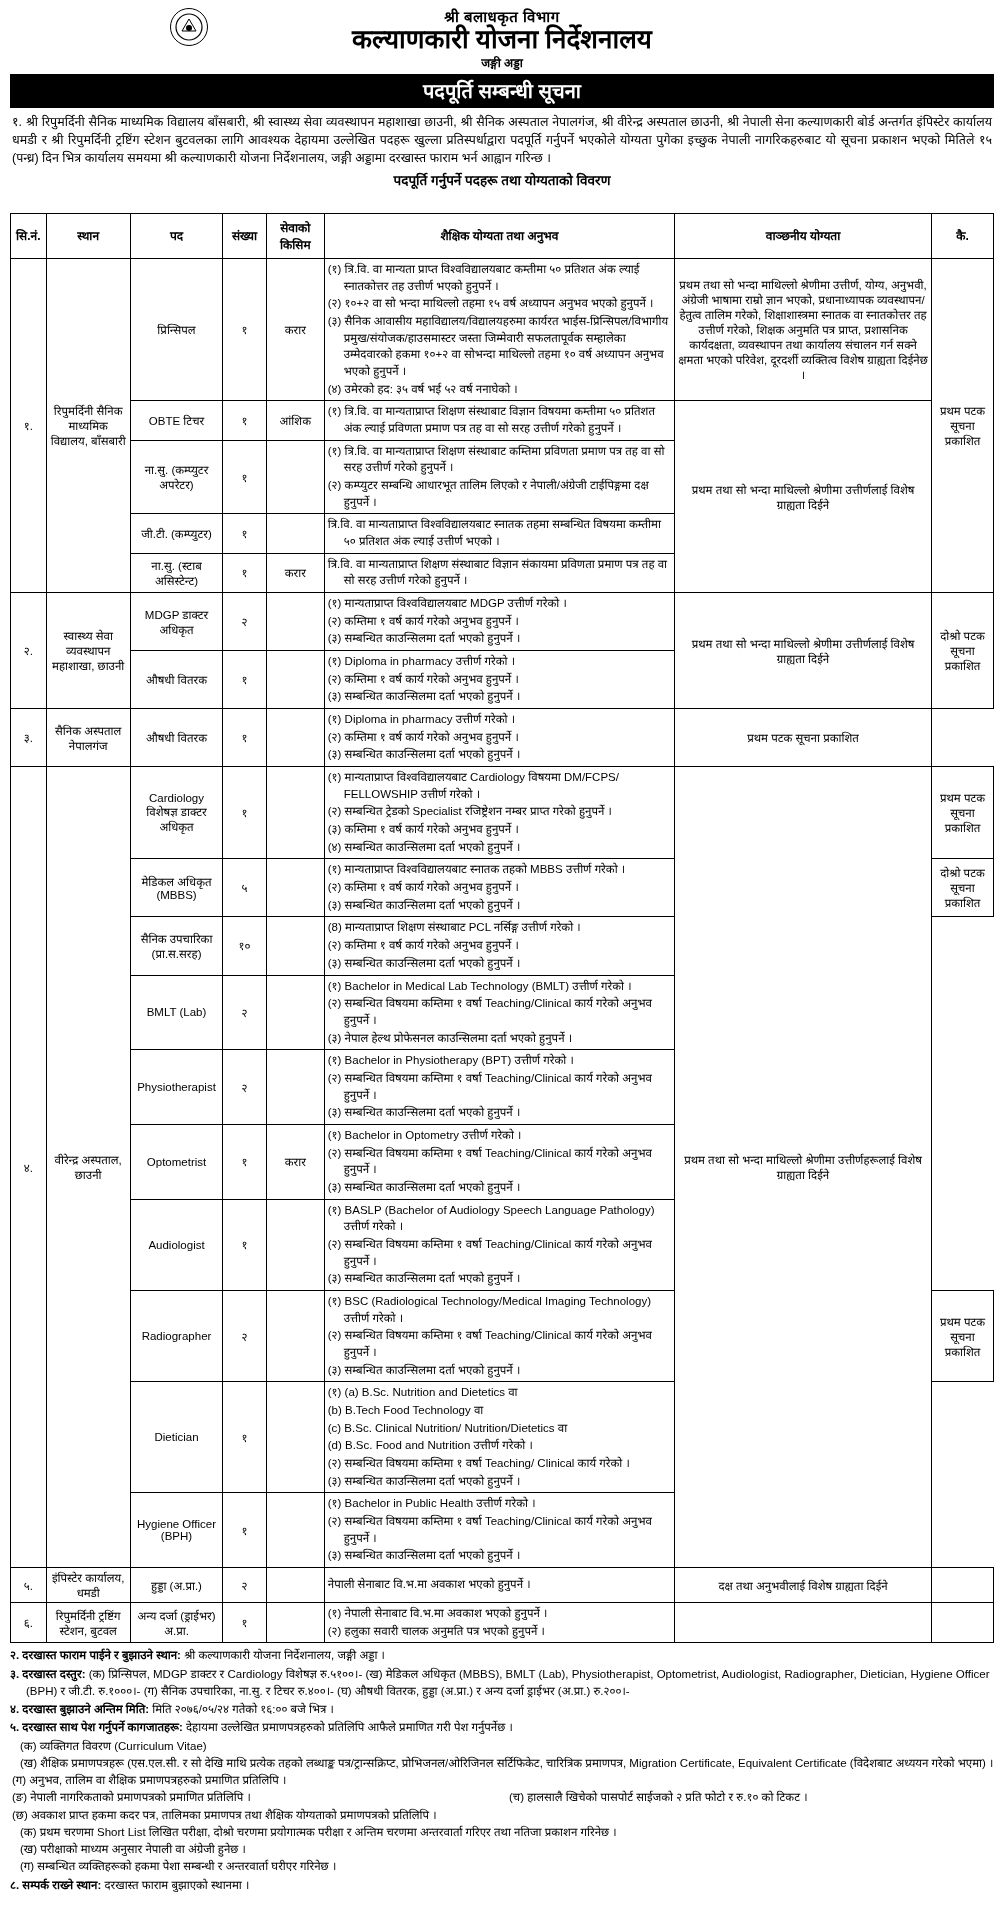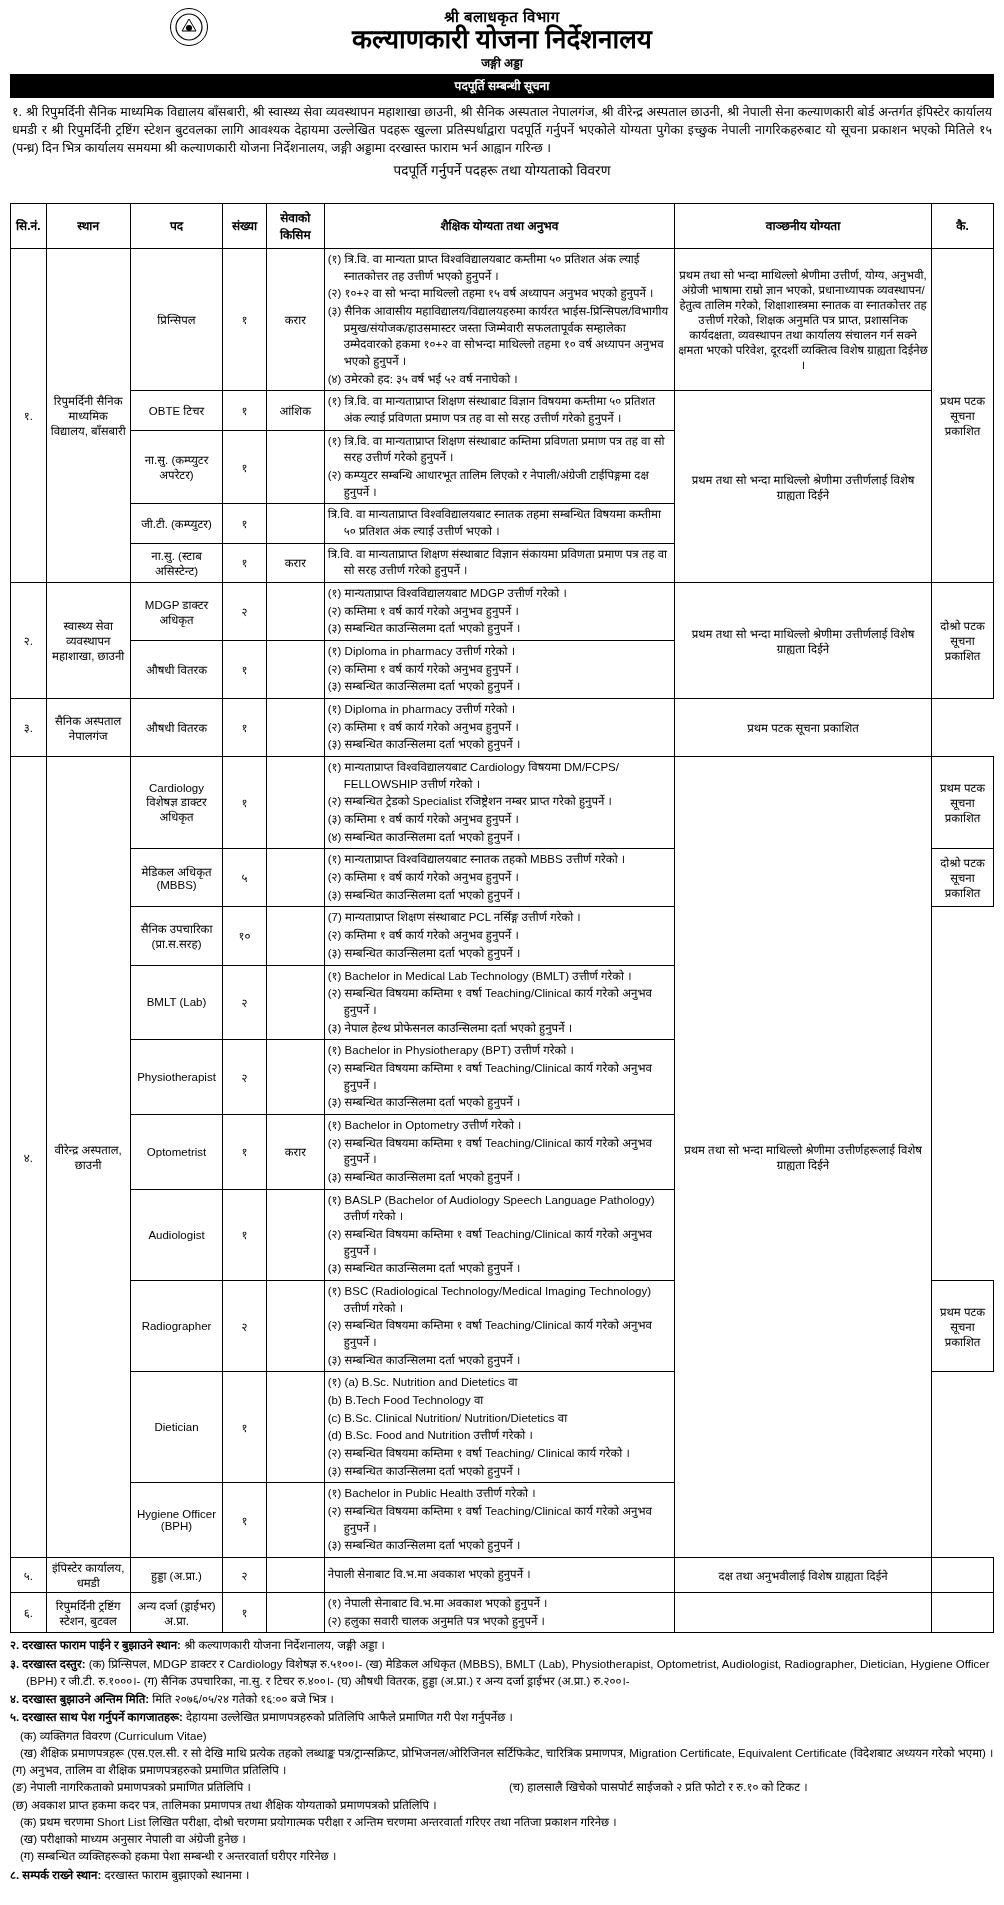--- a/index.html
+++ b/index.html
@@ -10,7 +10,7 @@
   .hdr .org{font-size:26px;font-weight:bold;line-height:1.1;margin-top:-1px;}
   .hdr .sub{font-size:12px;font-weight:bold;margin-top:0px;}
   .emblem{position:absolute;left:160px;top:2px;width:36px;height:36px;border-radius:50%;border:1.5px solid #000;display:flex;align-items:center;justify-content:center;font-size:16px;}
-  .titlebar{background:#000;color:#fff;text-align:center;font-size:12px;font-weight:bold;padding:3px 0 4px 0;margin-top:3px;}
+  .titlebar{background:#000;color:#fff;text-align:center;font-size:20px;font-weight:bold;padding:3px 0 4px 0;margin-top:3px;}
   .notice{font-size:12.5px;line-height:1.45;margin:5px 2px 2px 2px;text-align:justify;}
   .notice .num{float:left;margin-right:4px;}
   .subtitle{text-align:center;font-weight:normal;font-size:13.5px;margin:4px 0 3px 0;}

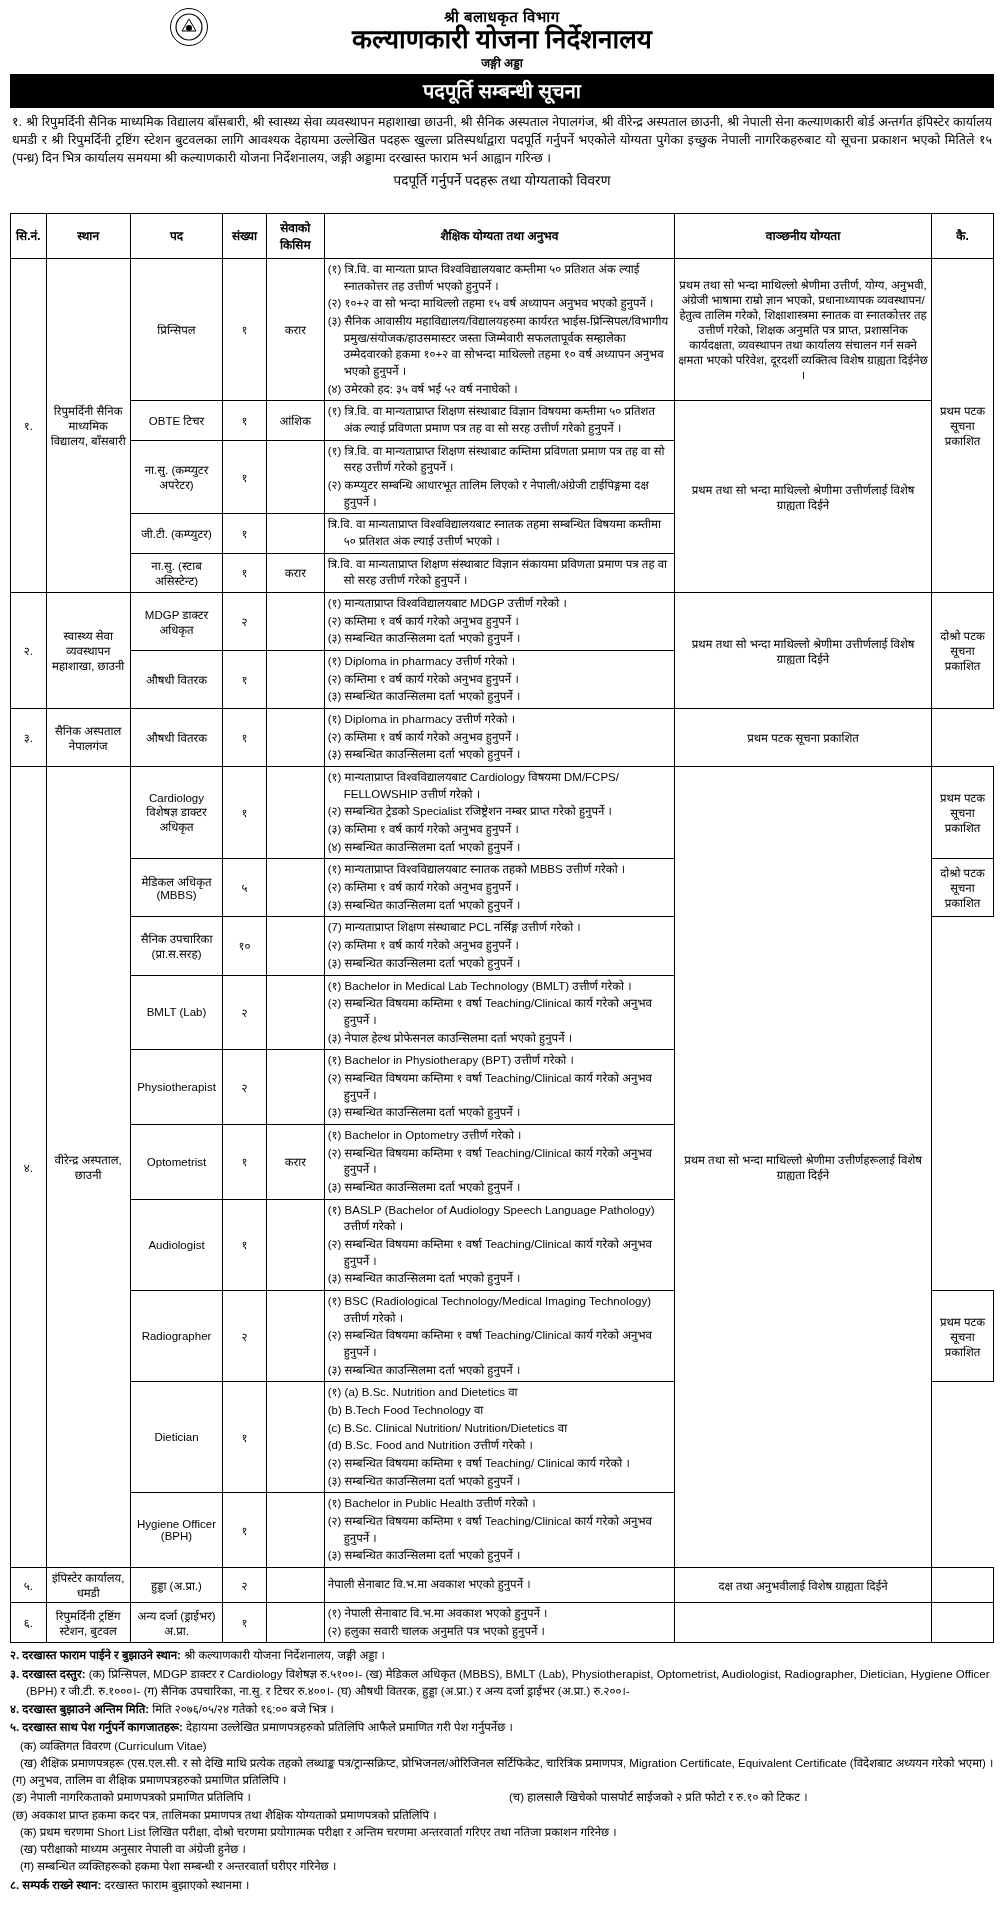--- a/index.html
+++ b/index.html
@@ -13,7 +13,7 @@
   .titlebar{background:#000;color:#fff;text-align:center;font-size:20px;font-weight:bold;padding:3px 0 4px 0;margin-top:3px;}
   .notice{font-size:12.5px;line-height:1.45;margin:5px 2px 2px 2px;text-align:justify;}
   .notice .num{float:left;margin-right:4px;}
-  .subtitle{text-align:center;font-weight:normal;font-size:13.5px;margin:4px 0 3px 0;}
+  .subtitle{text-align:center;font-weight:bold;font-size:13.5px;margin:4px 0 3px 0;}
   table.main{border-collapse:collapse;width:100%;table-layout:fixed;margin-top:24px;}
   table.main td,table.main th{border:1px solid #000;vertical-align:middle;font-size:11.5px;padding:2px 3px;}
   table.main th{font-weight:bold;text-align:center;font-size:12px;padding:5px 2px;}

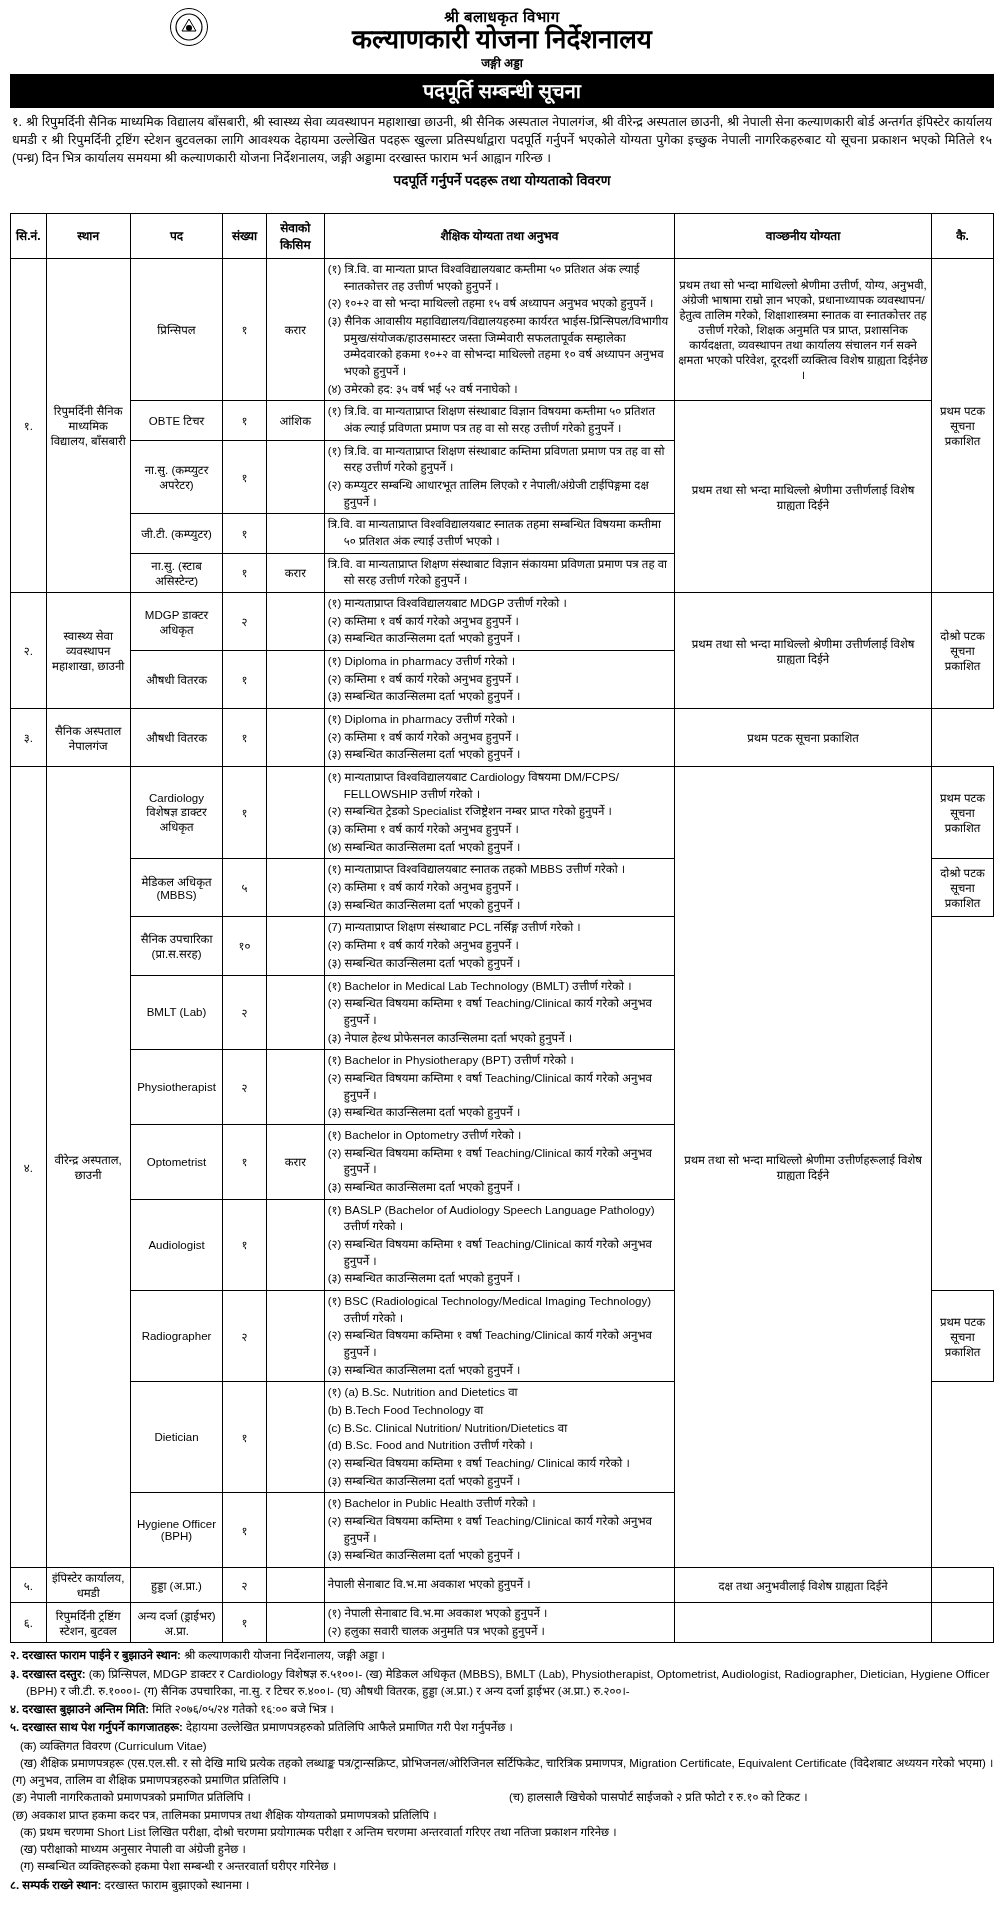--- a/index.html
+++ b/index.html
@@ -193,7 +193,7 @@
           <td class="c-num">१०</td>
           <td class="c-type"></td>
           <td class="c-qual ql">
-            <div class="ind">(7) मान्यताप्राप्त शिक्षण संस्थाबाट PCL नर्सिङ्ग उत्तीर्ण गरेको ।</div>
+            <div class="ind">(8) मान्यताप्राप्त शिक्षण संस्थाबाट PCL नर्सिङ्ग उत्तीर्ण गरेको ।</div>
             <div class="ind">(२) कम्तिमा १ वर्ष कार्य गरेको अनुभव हुनुपर्ने ।</div>
             <div class="ind">(३) सम्बन्धित काउन्सिलमा दर्ता भएको हुनुपर्ने ।</div>
           </td>

